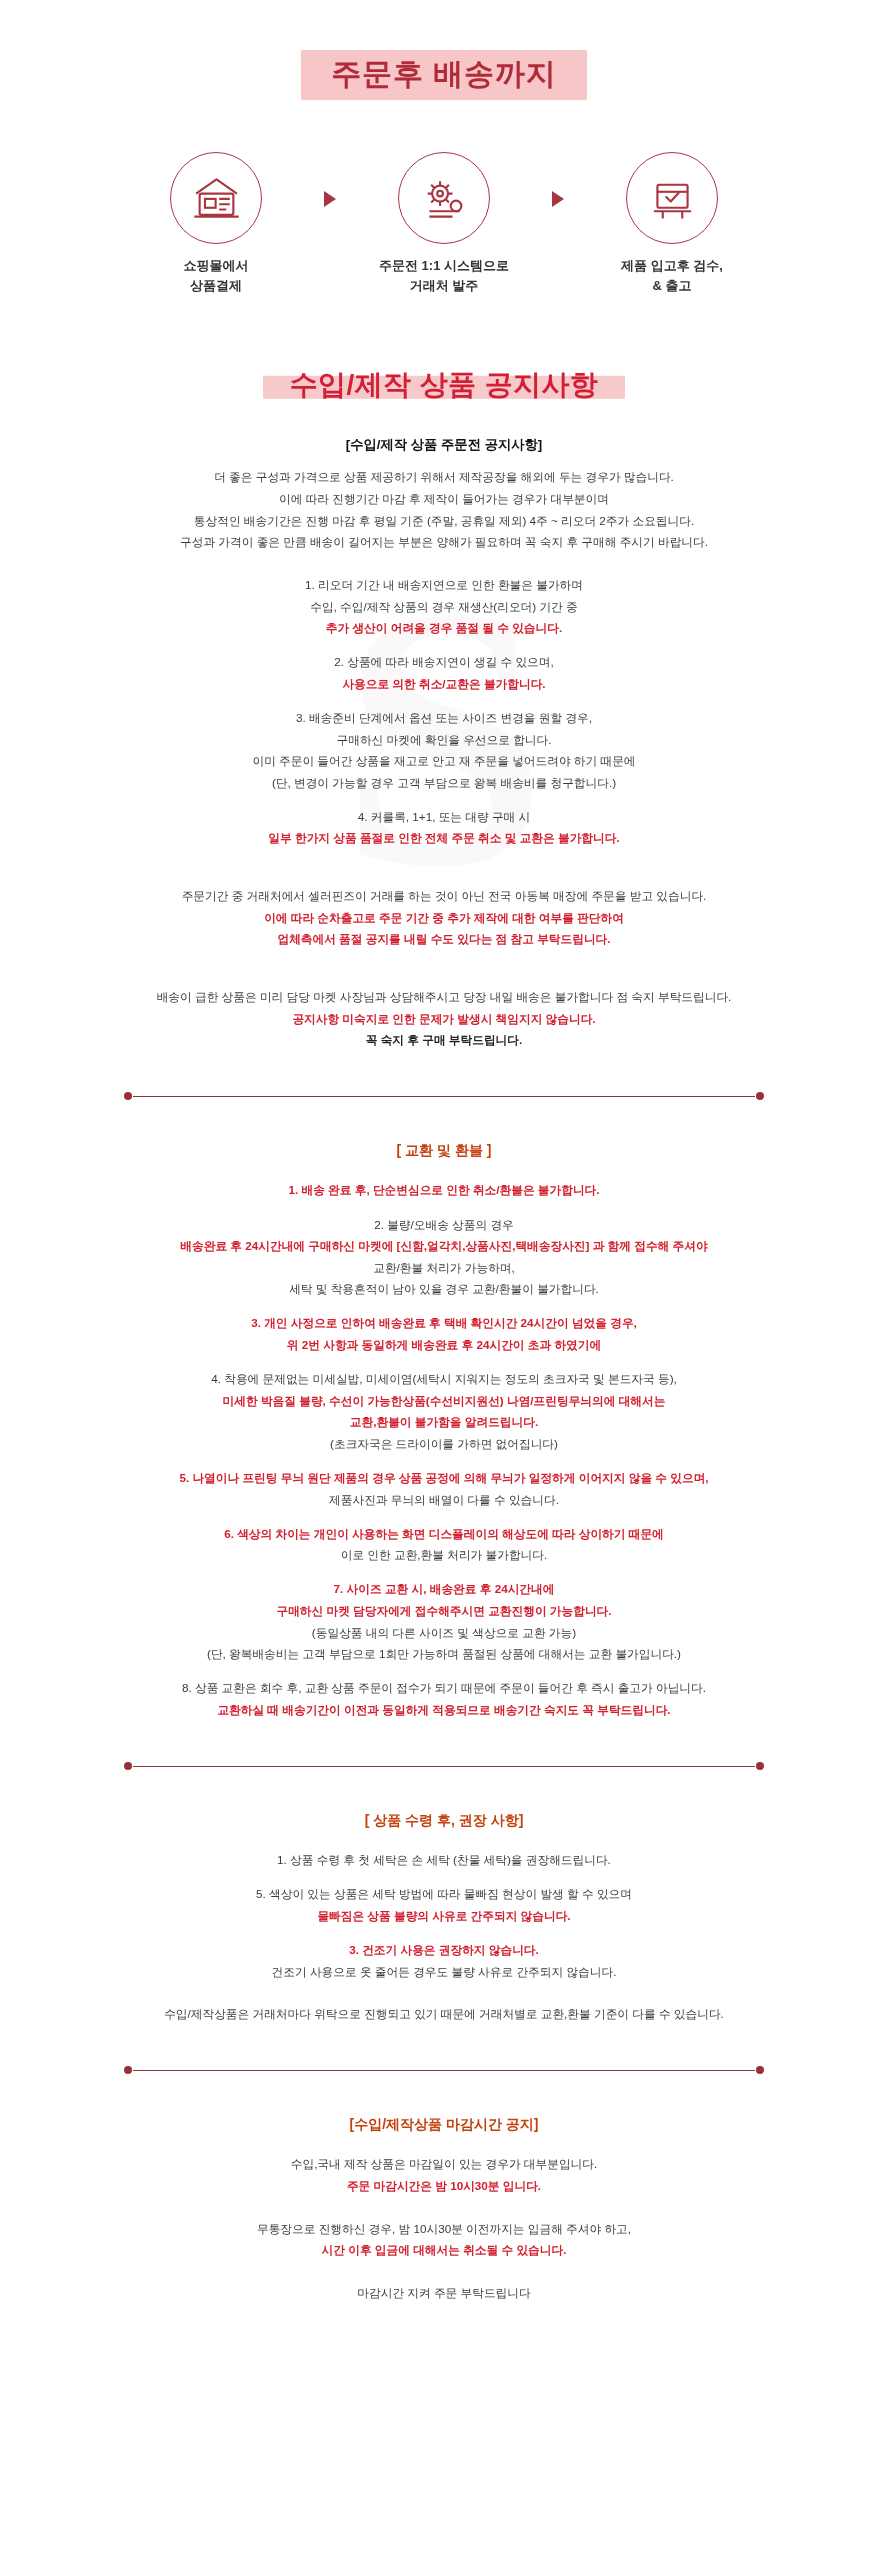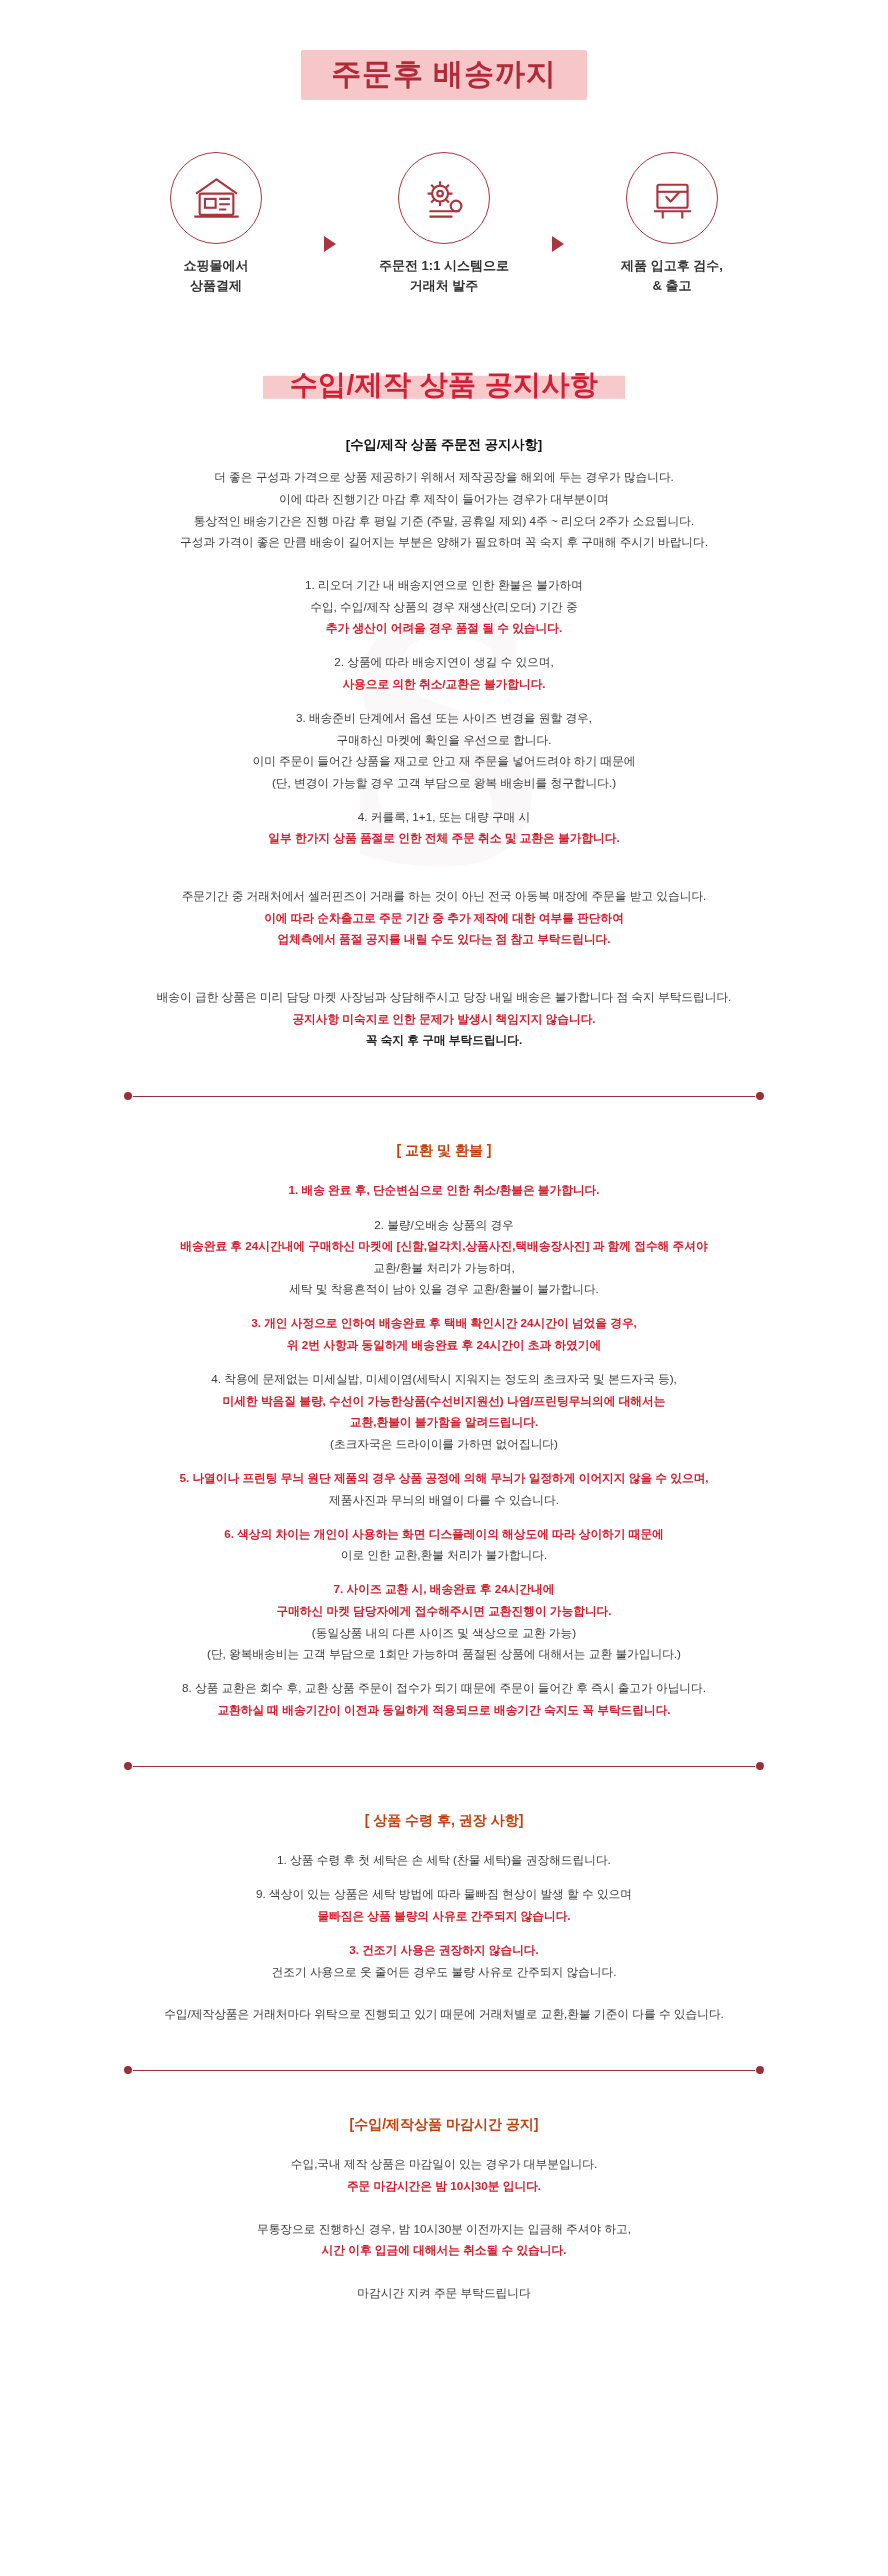--- a/index.html
+++ b/index.html
@@ -45,7 +45,7 @@
     margin: 52px auto 0 auto;
     width: 640px;
     display: flex;
-    align-items: center;
+    align-items: flex-start;
     justify-content: center;
   }
   .step {

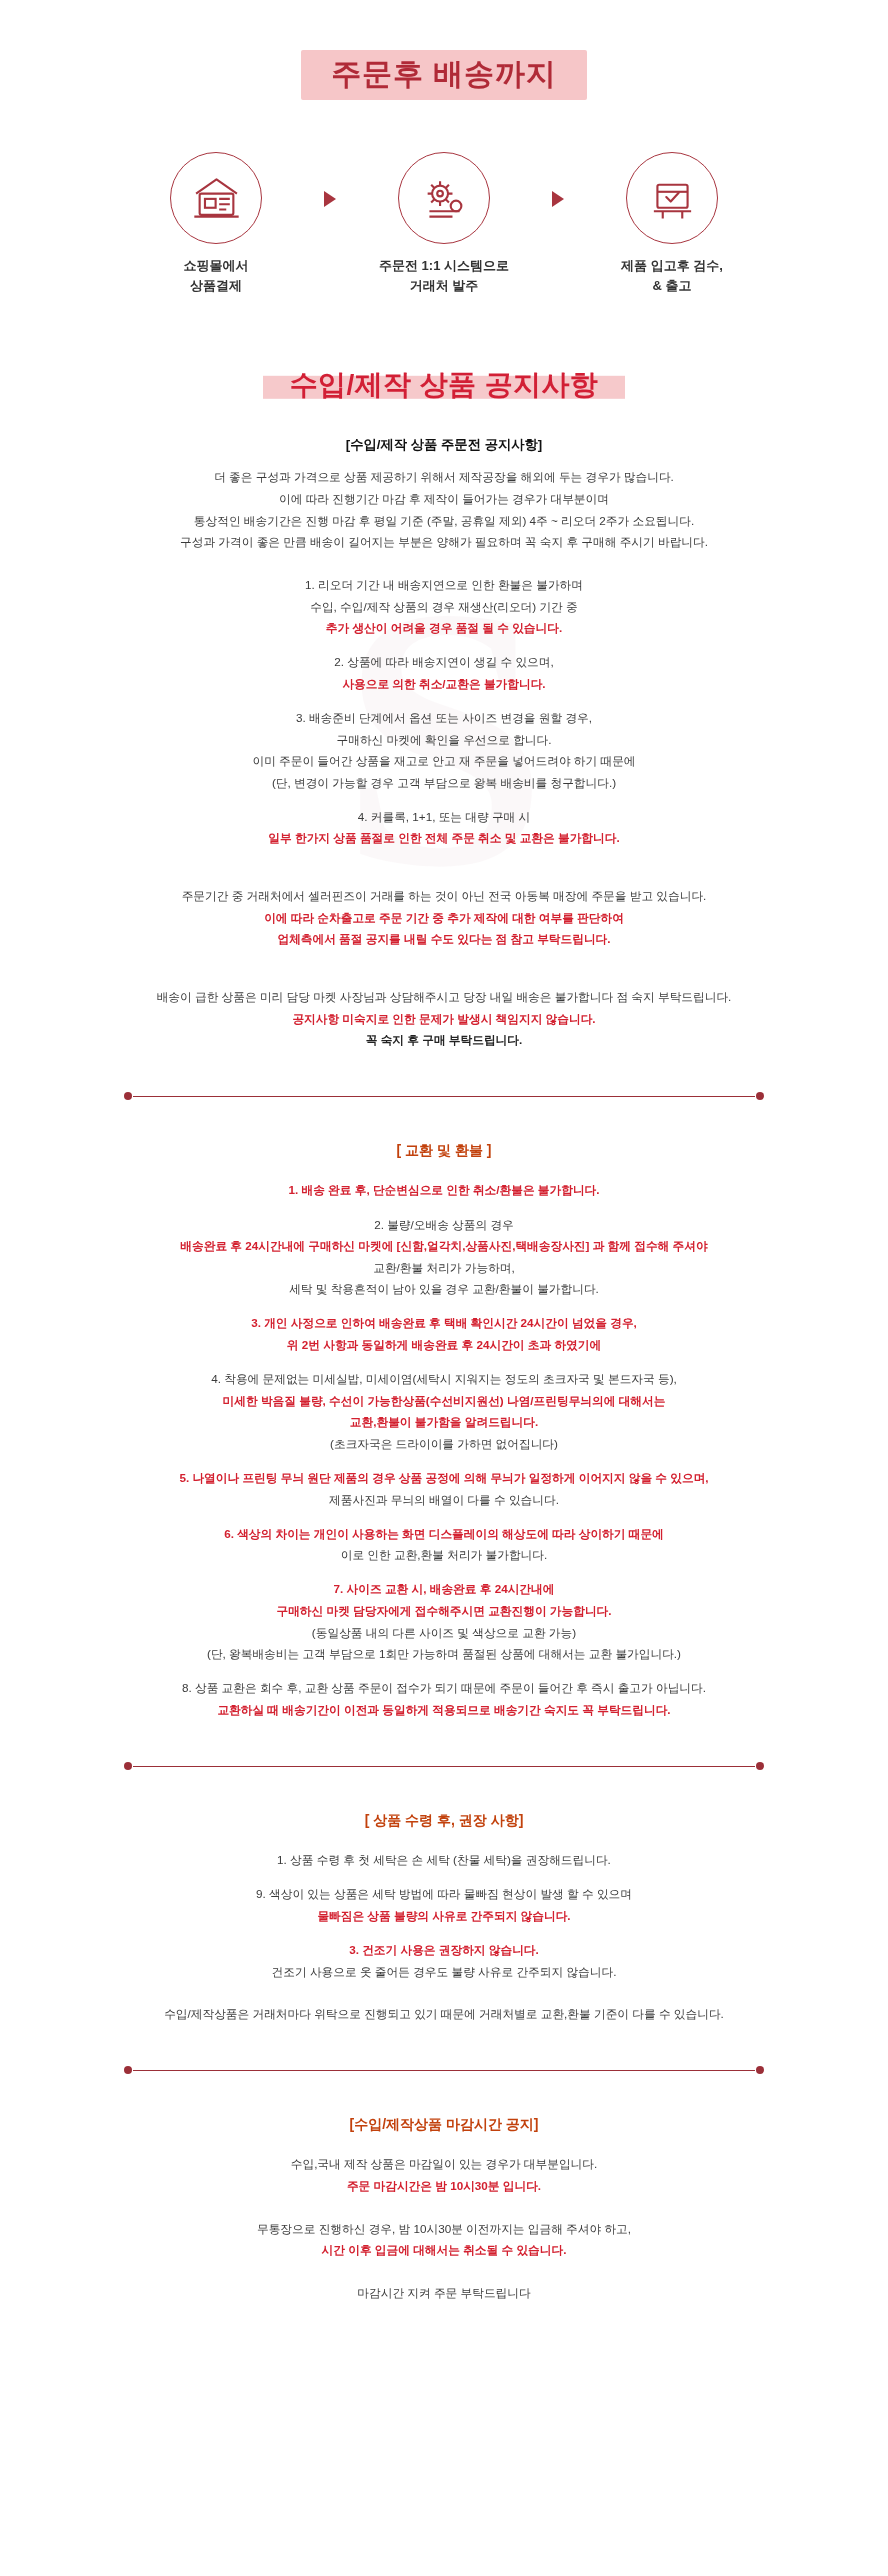--- a/index.html
+++ b/index.html
@@ -356,7 +356,7 @@
     <div class="sec-title">[ 상품 수령 후, 권장 사항]</div>
     <p class="line">1. 상품 수령 후 첫 세탁은 손 세탁 (찬물 세탁)을 권장해드립니다.</p>
     <div class="gap-s"></div>
-    <p class="line">9. 색상이 있는 상품은 세탁 방법에 따라 물빠짐 현상이 발생 할 수 있으며</p>
+    <p class="line">5. 색상이 있는 상품은 세탁 방법에 따라 물빠짐 현상이 발생 할 수 있으며</p>
     <p class="line red">물빠짐은 상품 불량의 사유로 간주되지 않습니다.</p>
     <div class="gap-s"></div>
     <p class="line red">3. 건조기 사용은 권장하지 않습니다.</p>

